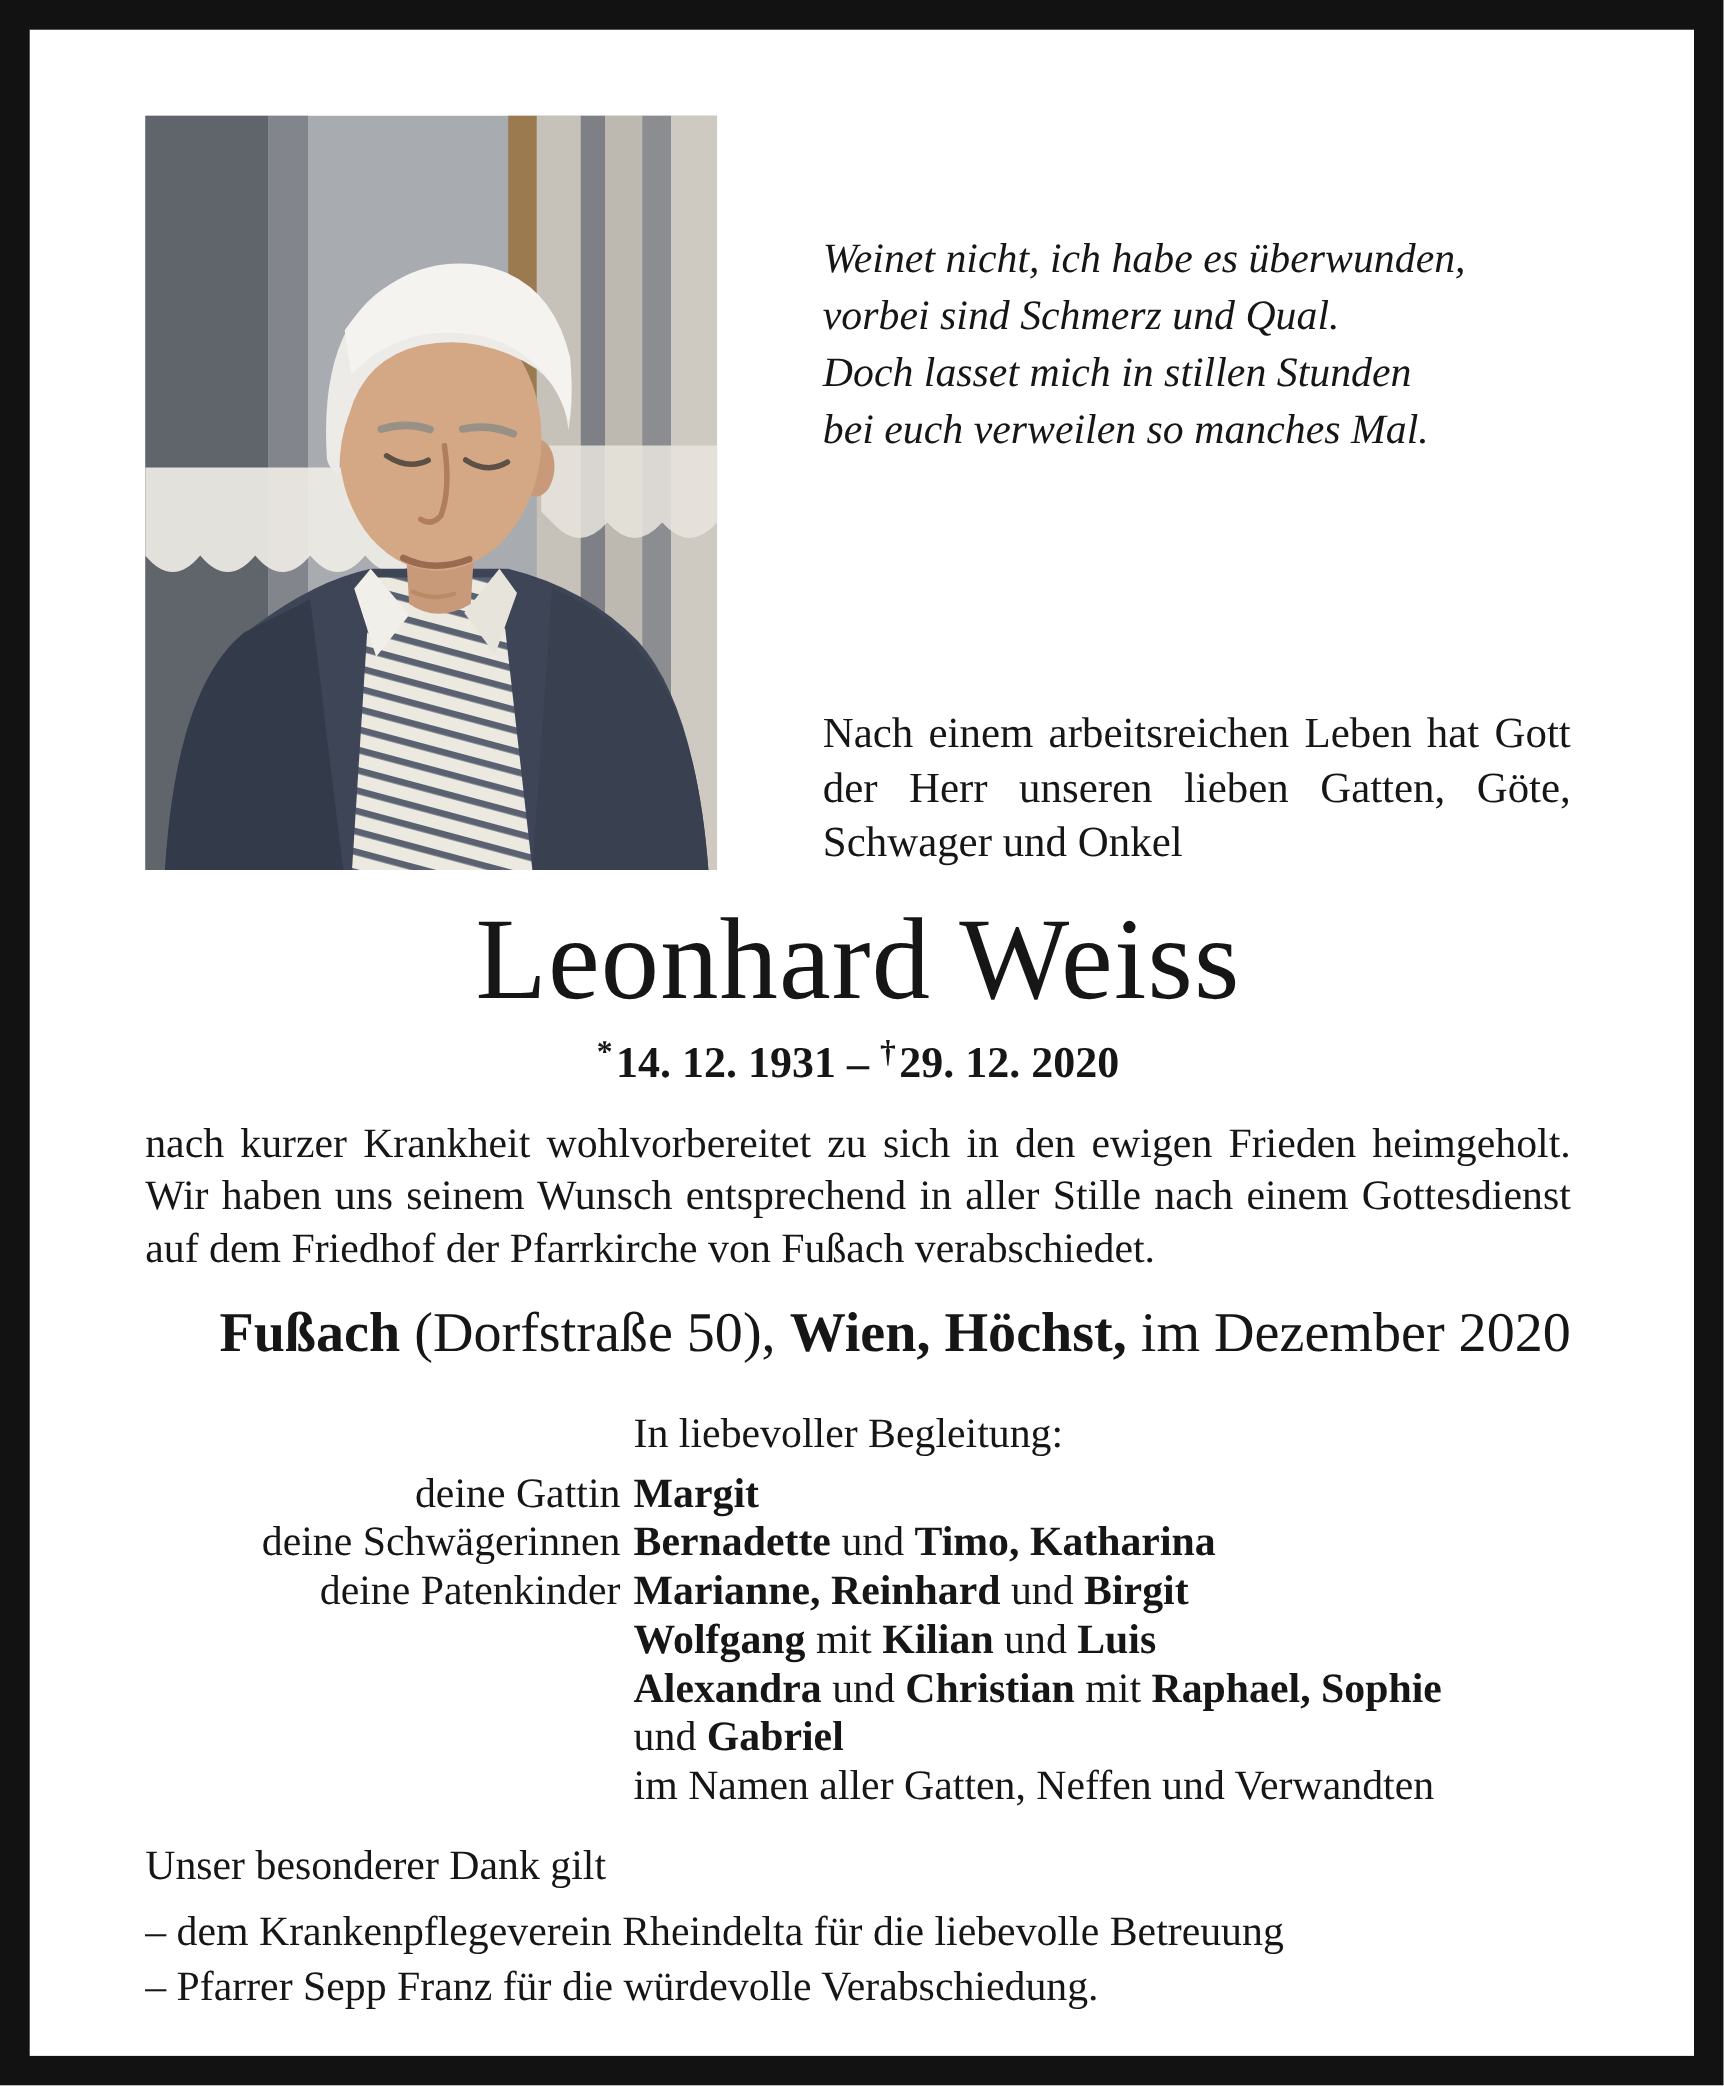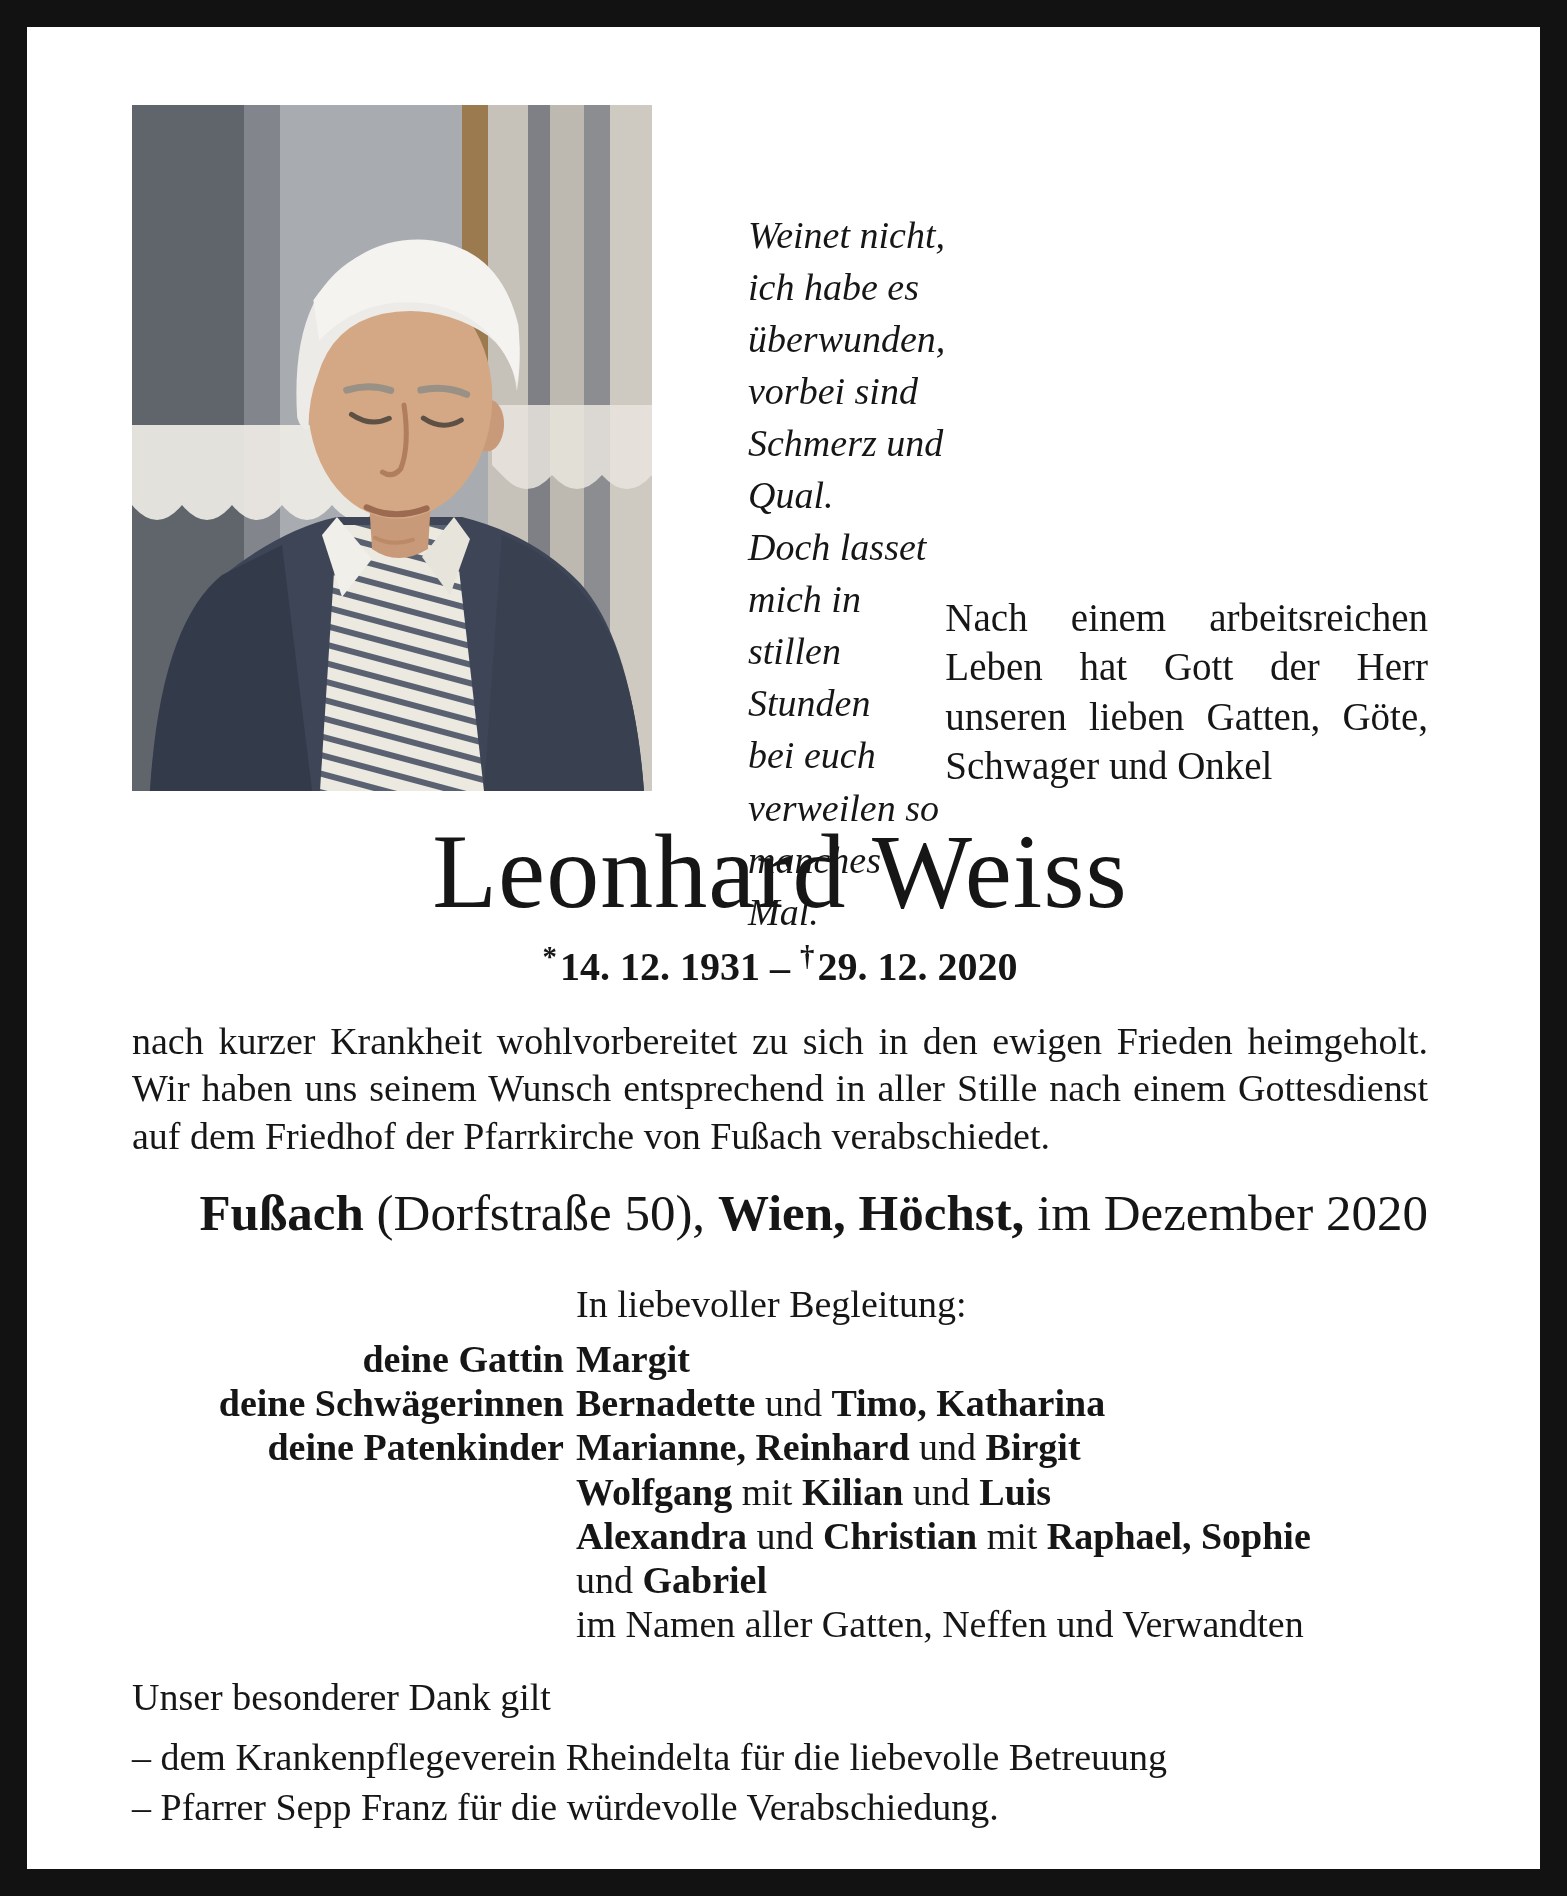--- a/index.html
+++ b/index.html
@@ -23,7 +23,7 @@
   .top { display: flex; gap: 96px; }
   .photo-wrap { flex: 0 0 520px; height: 686px; }
   .photo-wrap svg { display: block; }
-  .right-col { flex: 1; display: flex; flex-direction: row; height: 686px; }
+  .right-col { flex: 1; display: flex; flex-direction: column; height: 686px; }
   .poem {
     margin-top: 104px;
     font-style: italic;

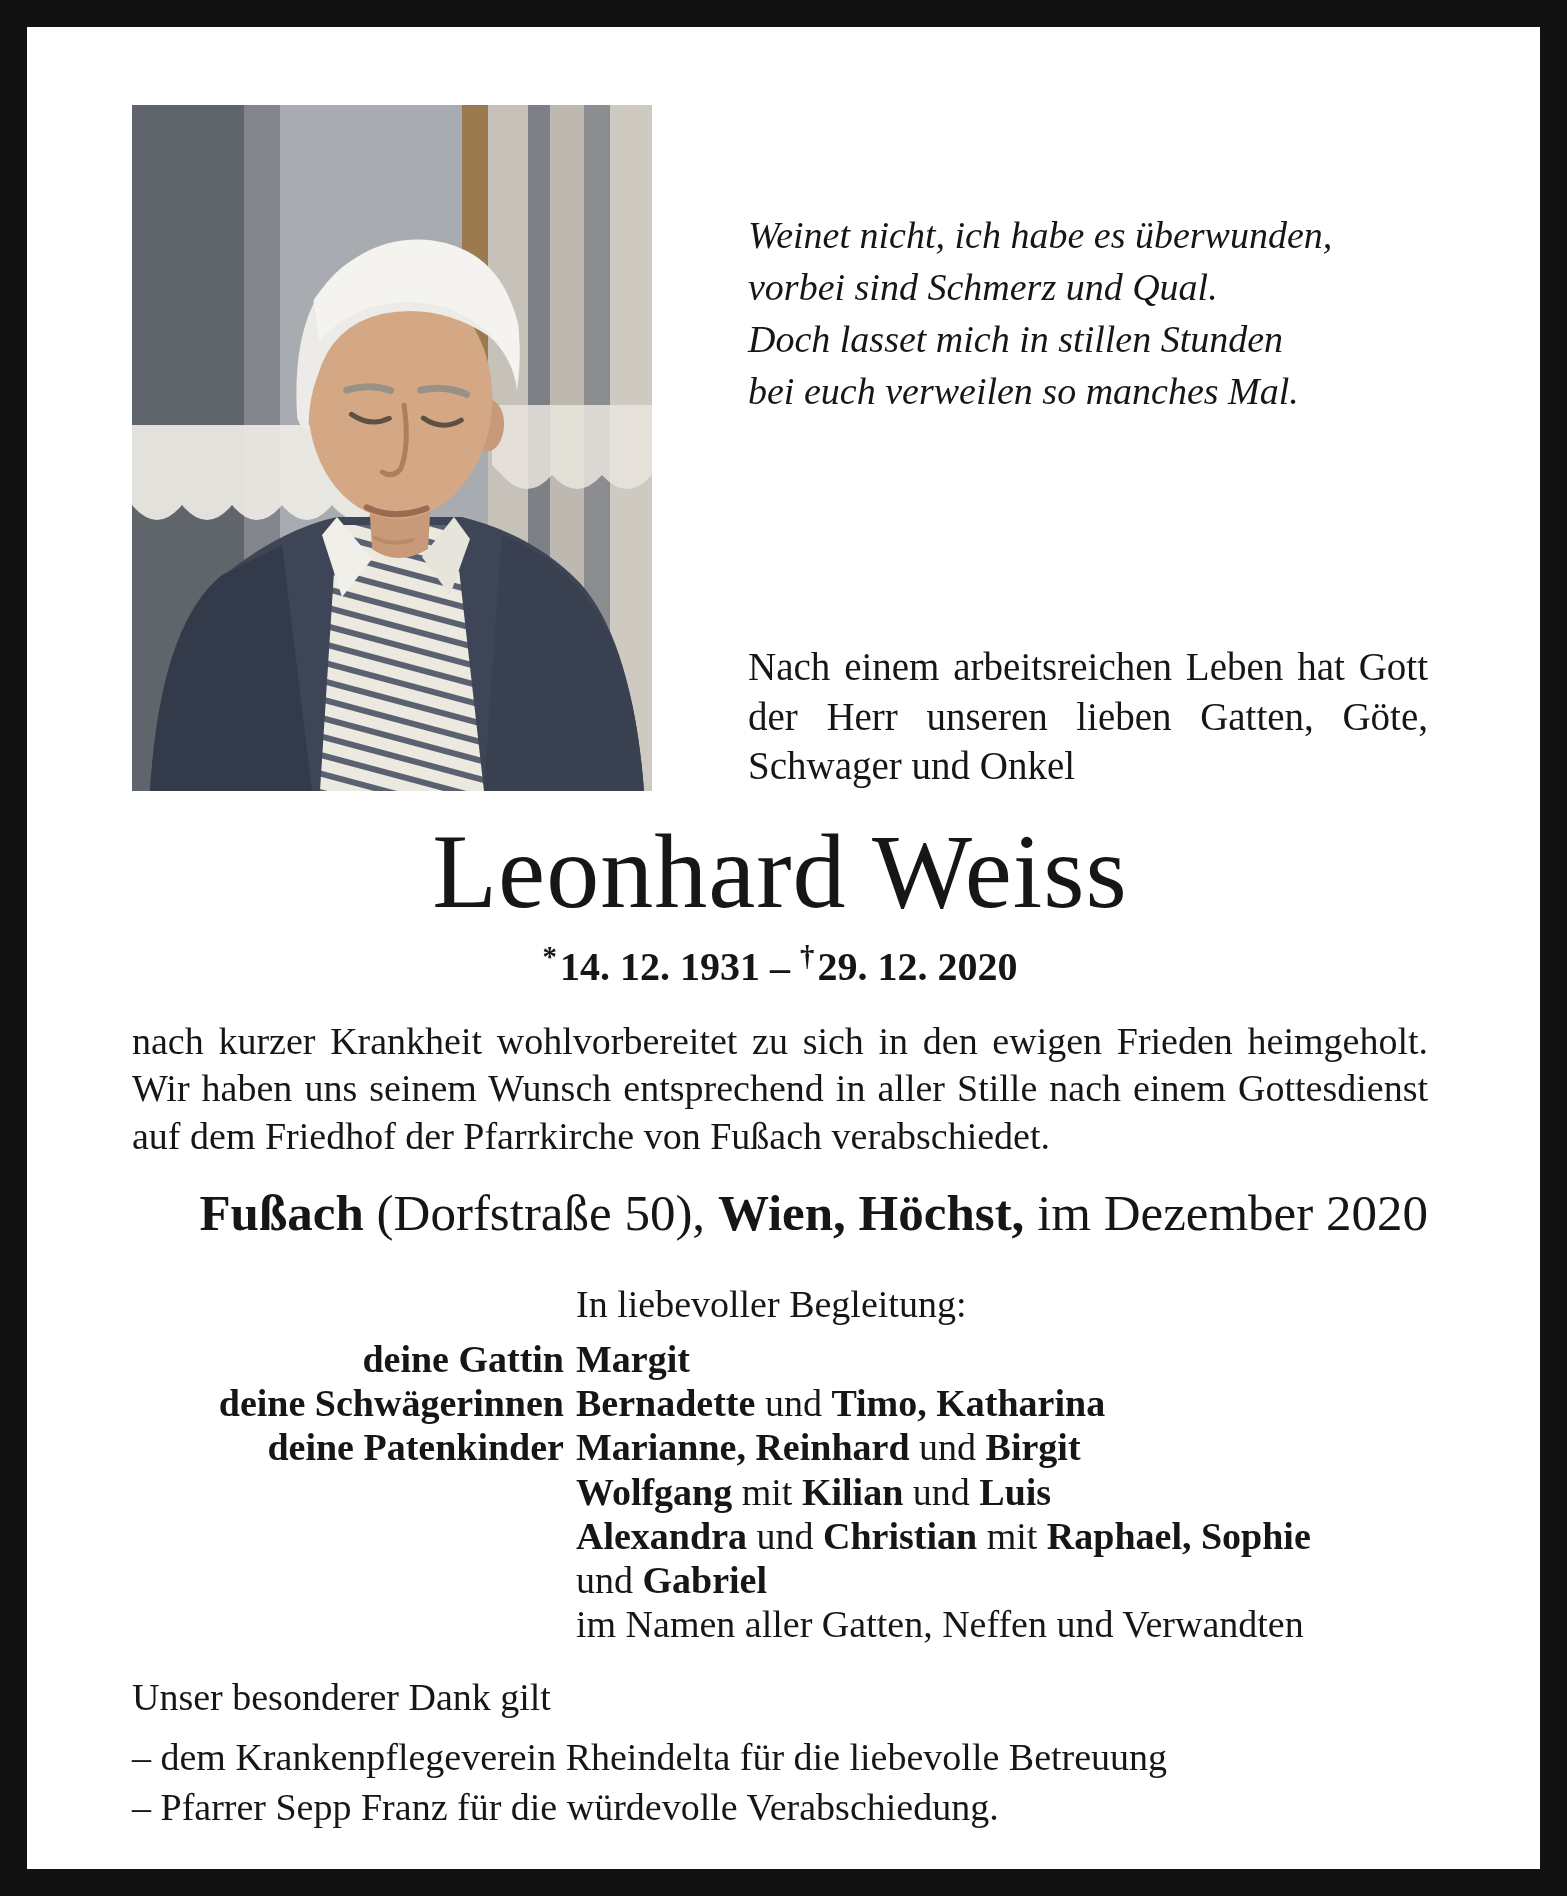--- a/index.html
+++ b/index.html
@@ -72,7 +72,7 @@
     font-size: 38px;
     line-height: 1.16;
   }
-  .rel-label { text-align: right; white-space: nowrap; font-weight: bold; }
+  .rel-label { text-align: right; white-space: nowrap; }
   .rel-names { text-align: left; }
   .thanks-title { margin-top: 28px; font-size: 38px; line-height: 1.26; }
   .thanks-list { margin-top: 12px; font-size: 38px; }

